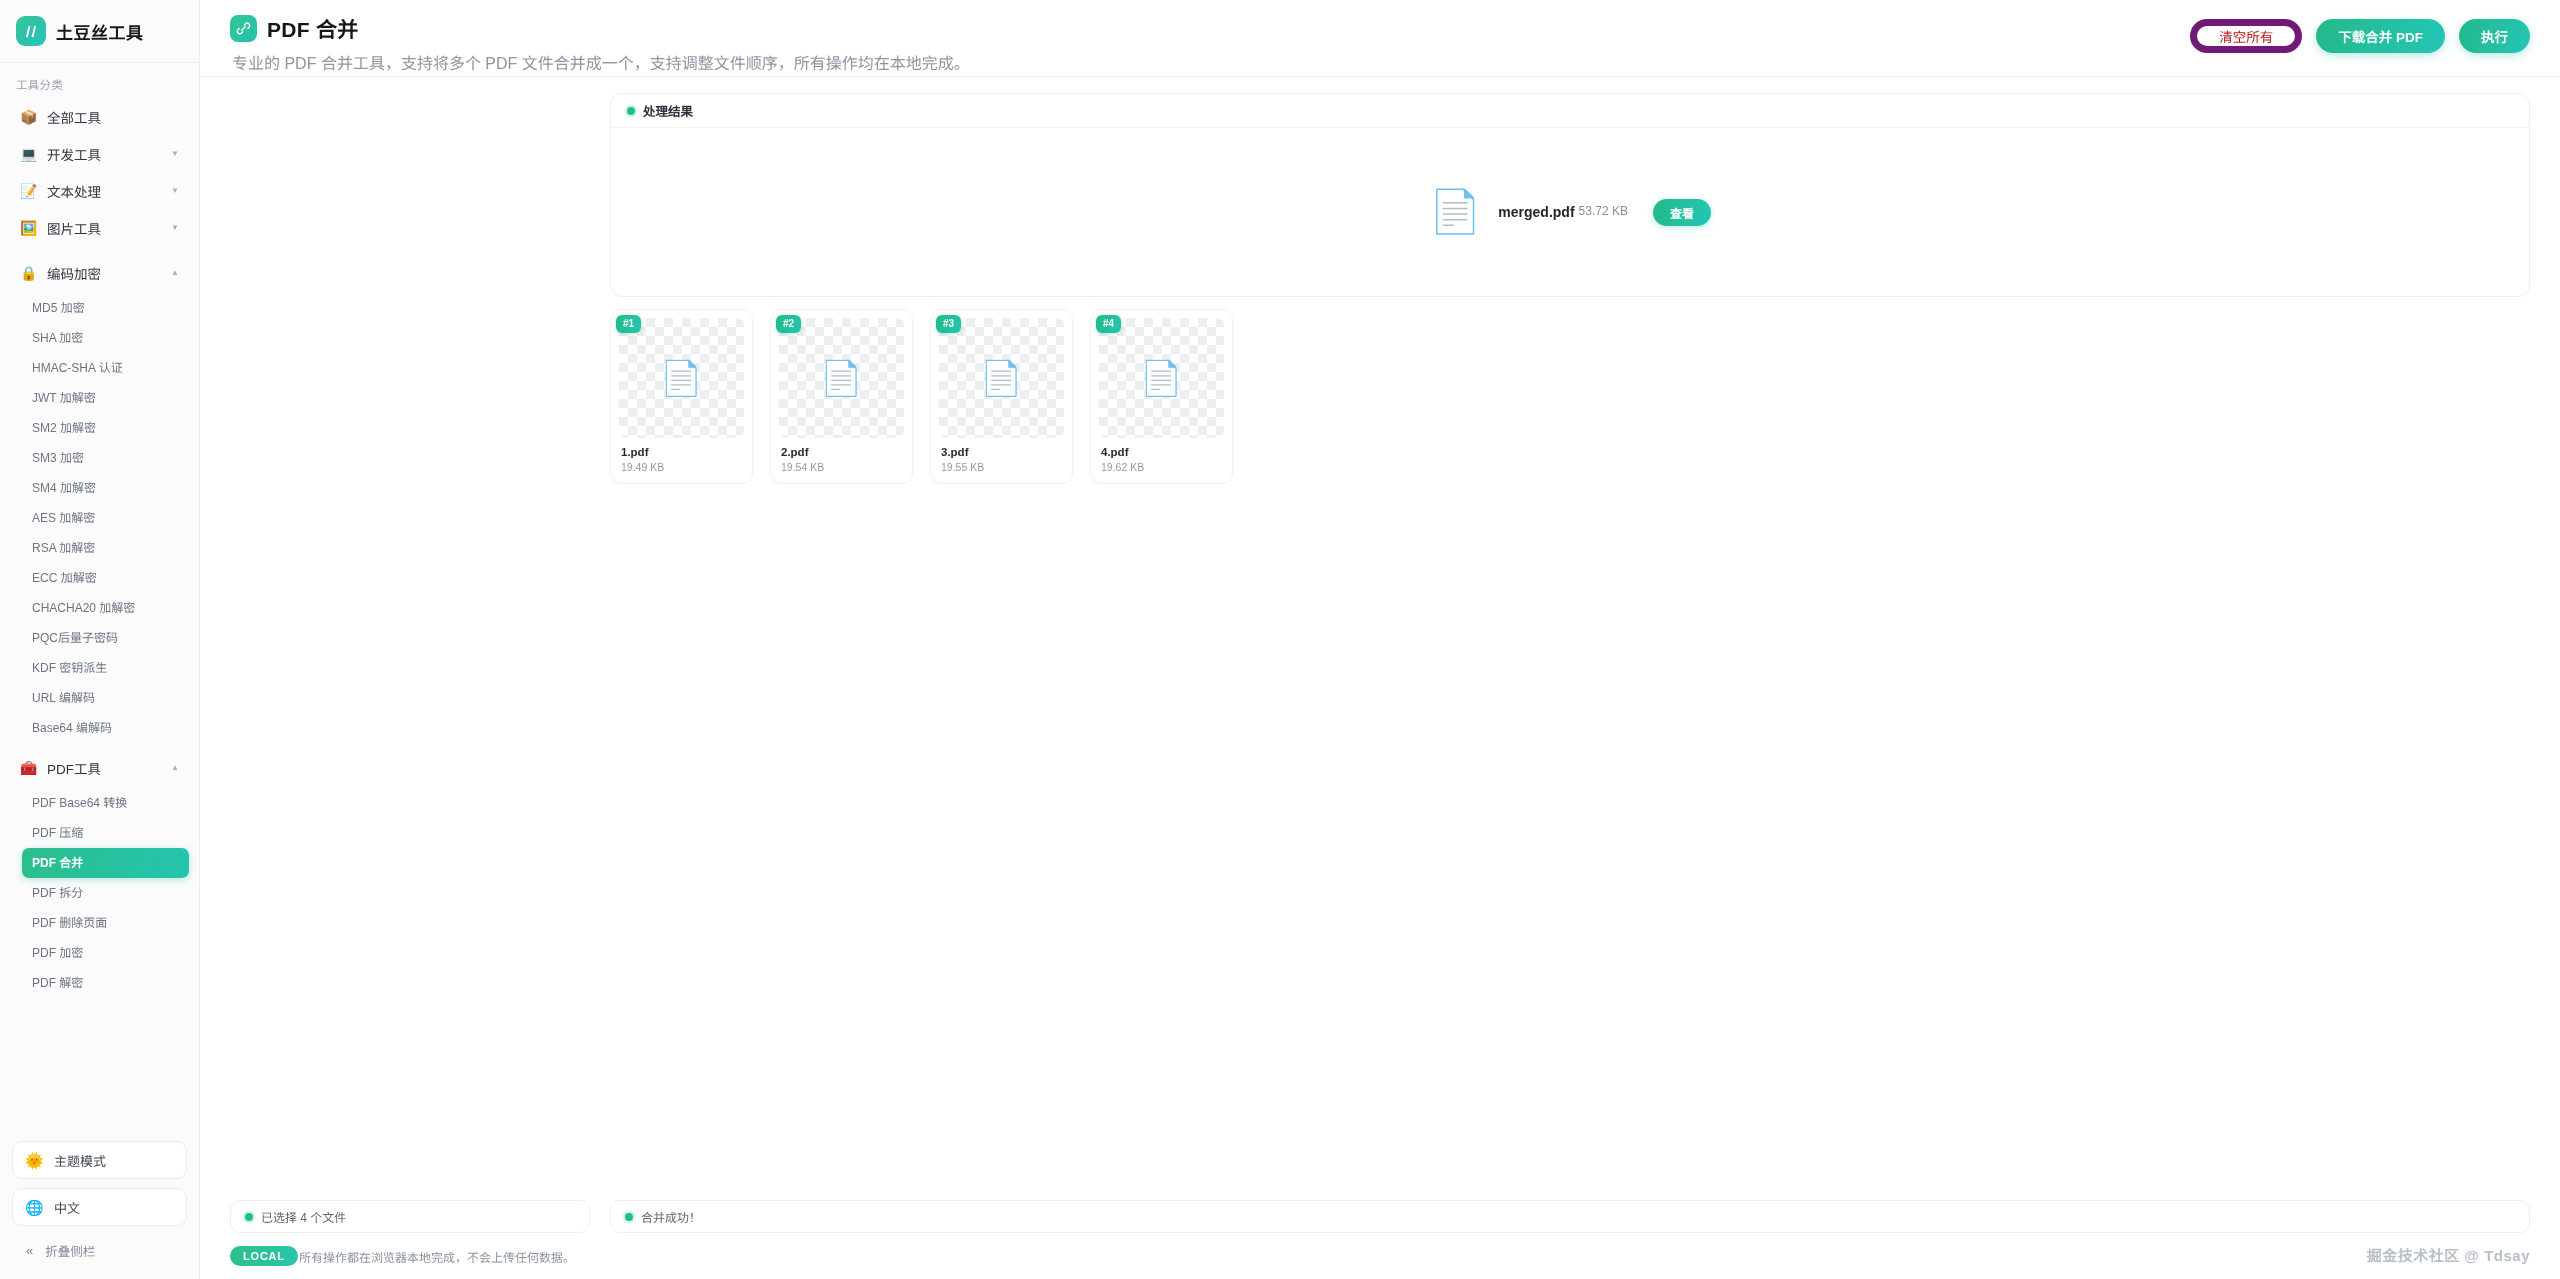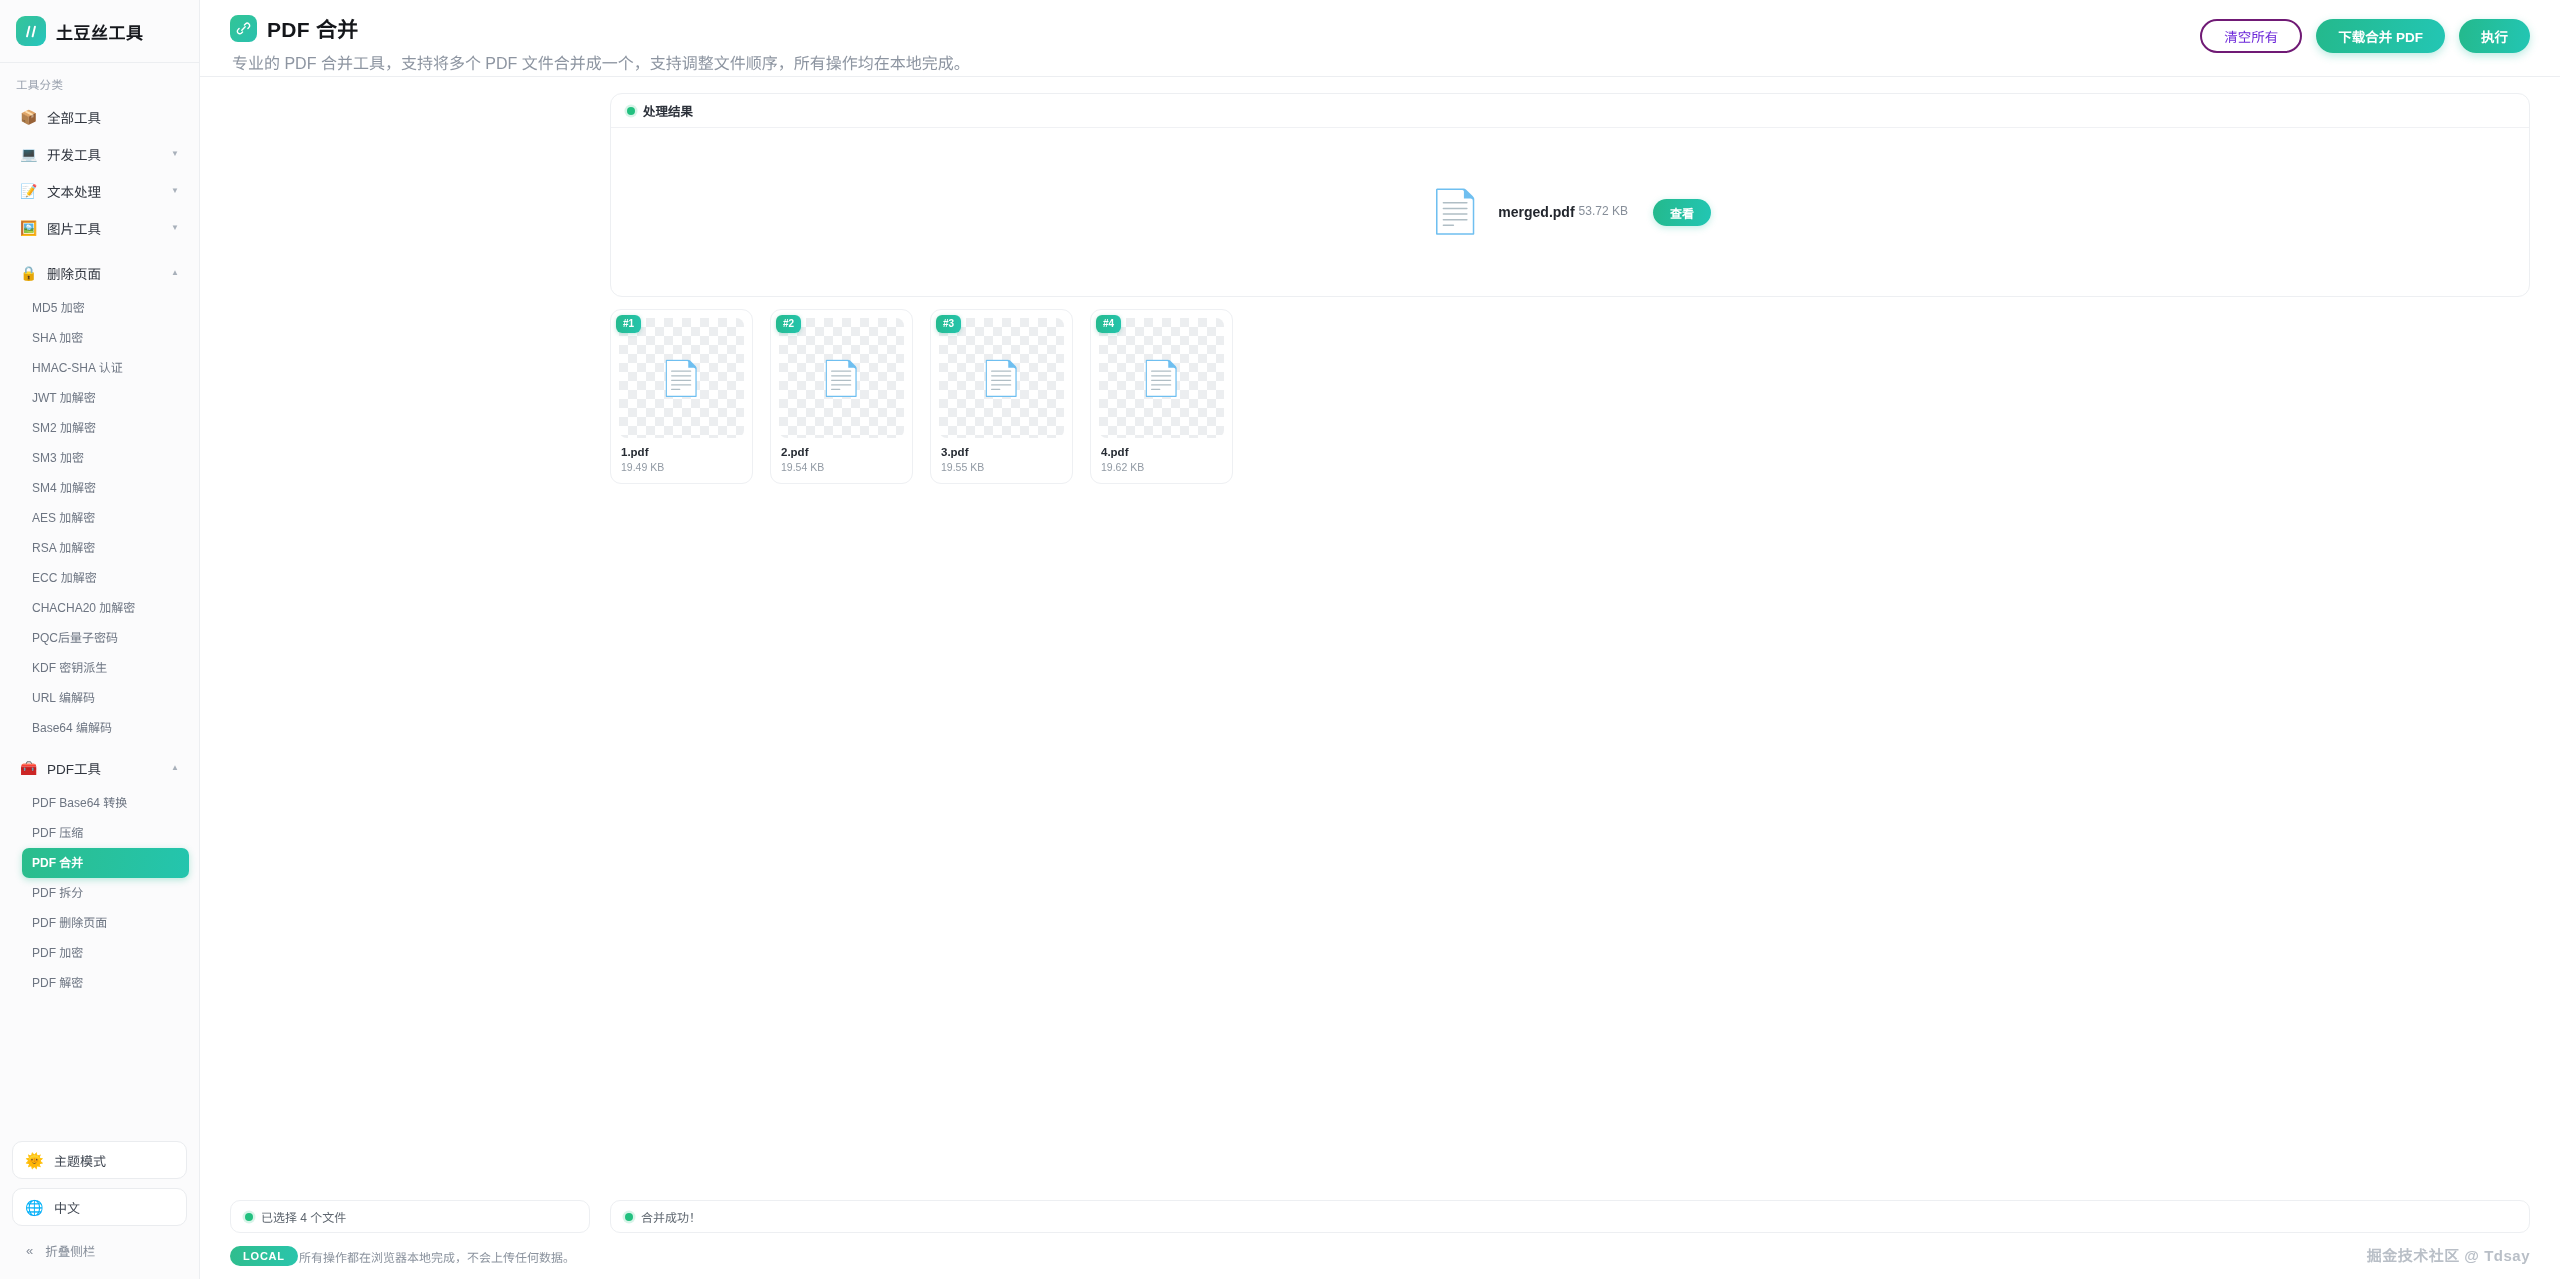--- a/index.html
+++ b/index.html
@@ -125,7 +125,7 @@
     white-space: nowrap;
   }
   .btn-ghost {
-    background: #ffffff; border: 2px solid #701a75; color: #6d28d9; font-weight: 500;
+    background: #ffffff; border: 7px solid #701a75; color: #b91c1c; font-weight: 500;
   }
   .btn-primary {
     background: linear-gradient(100deg, #24b98c 0%, #23c6b4 100%);

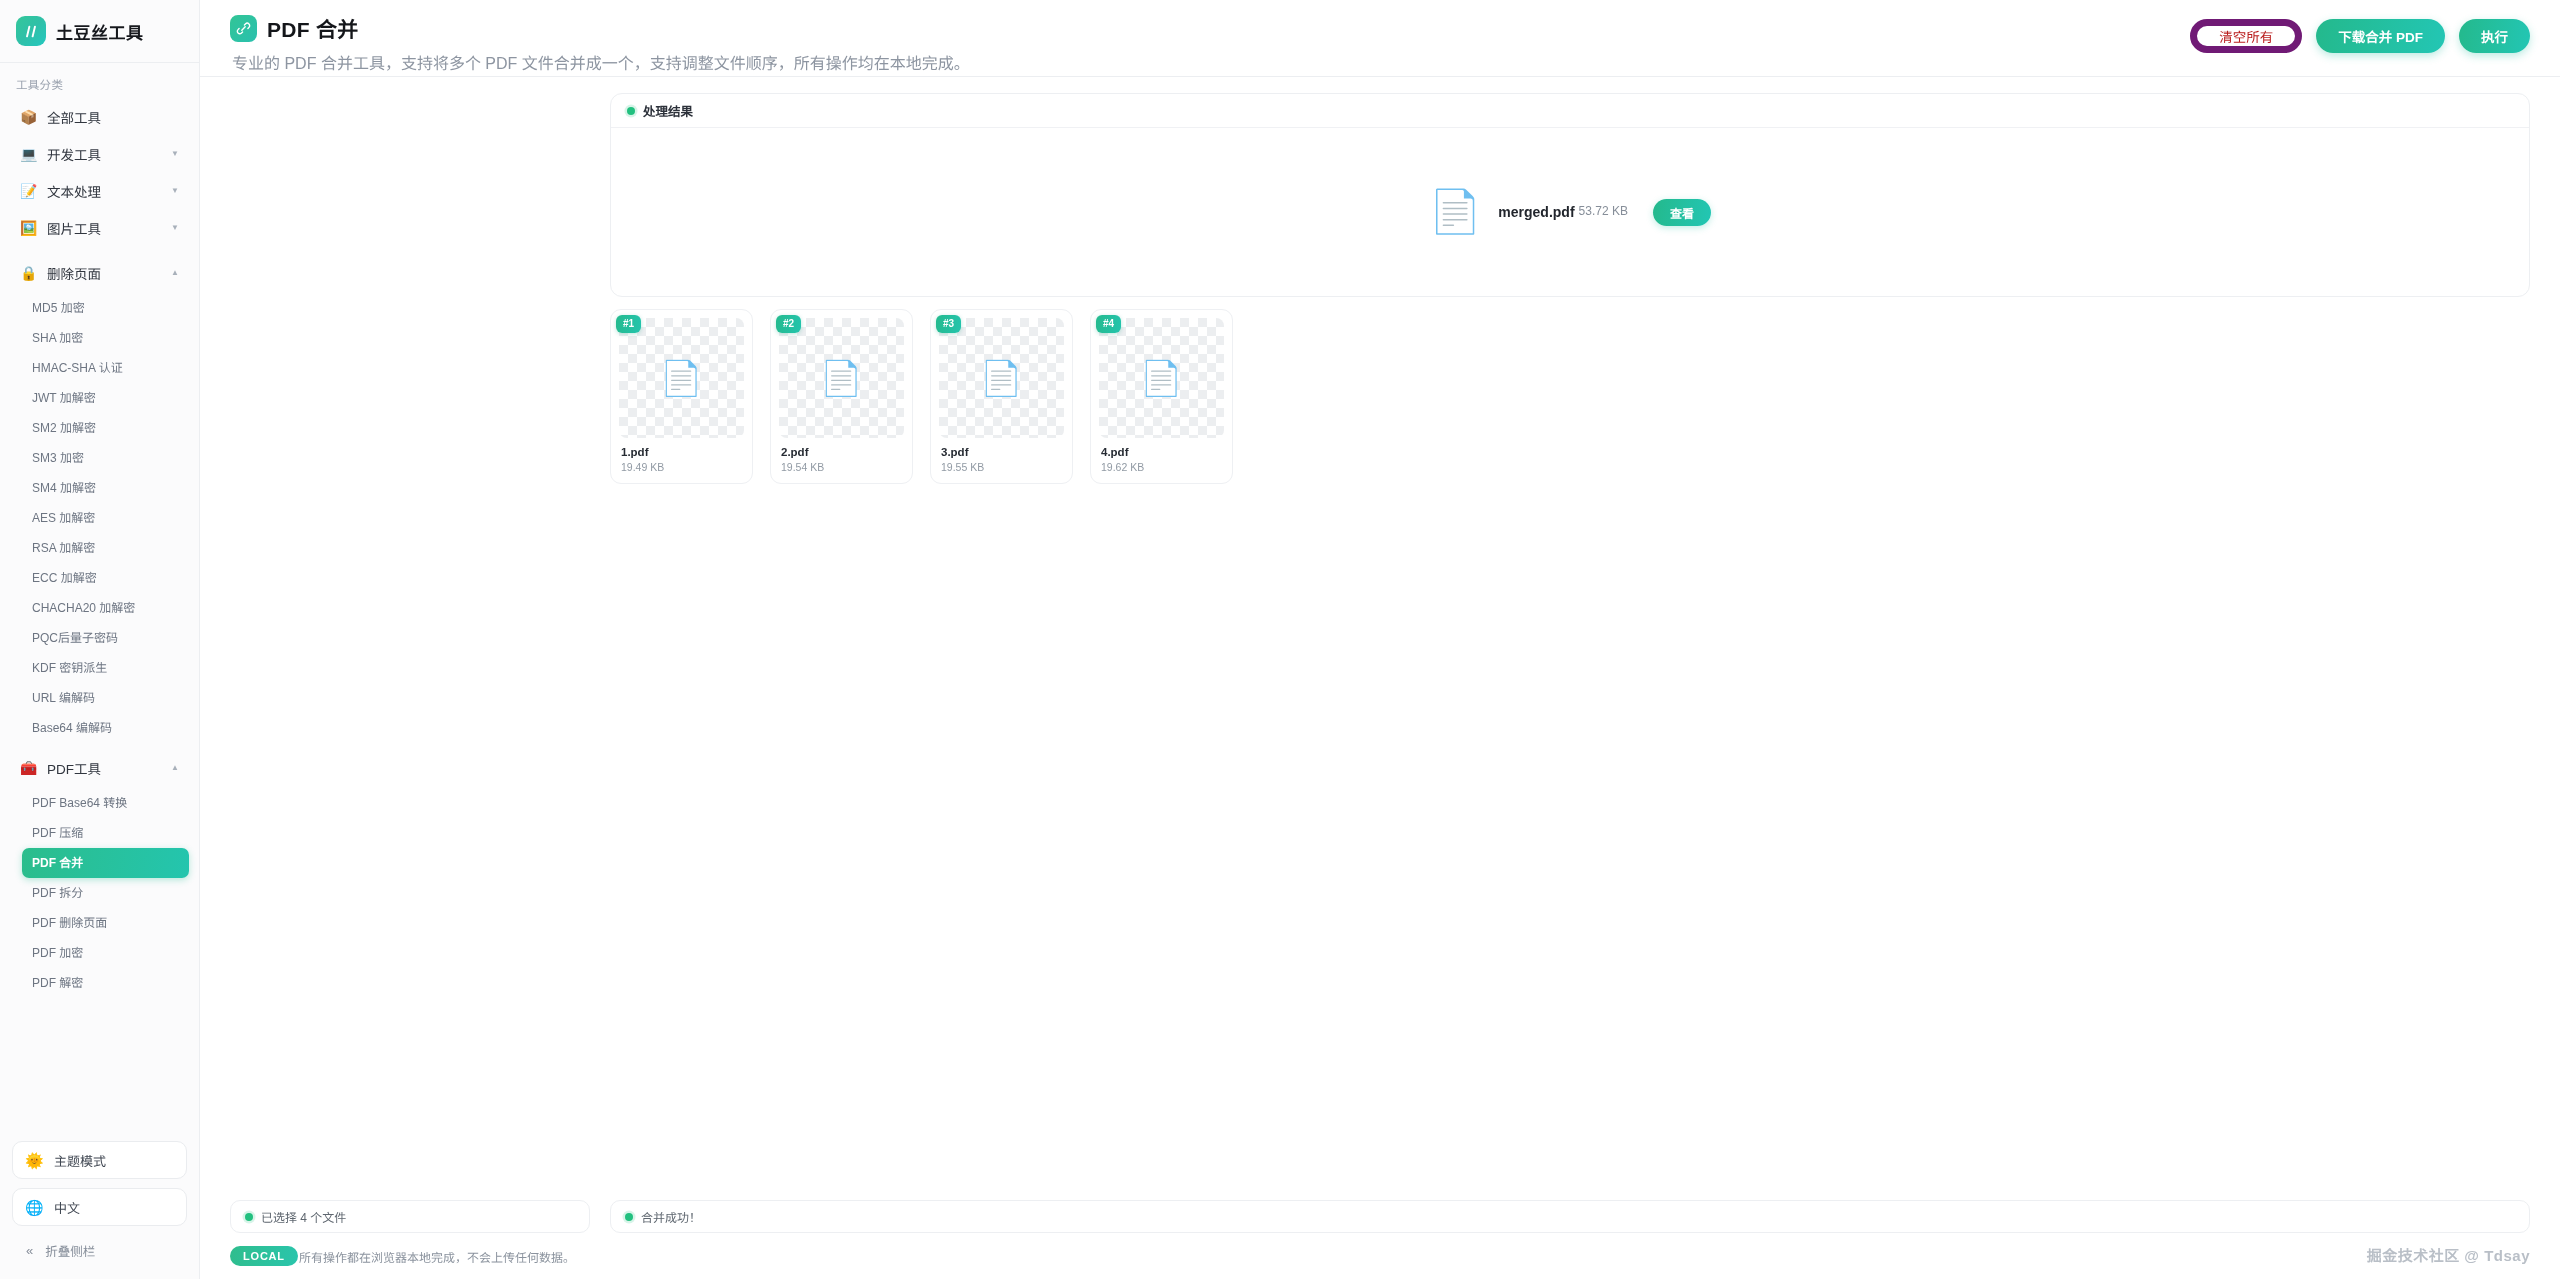--- a/index.html
+++ b/index.html
@@ -294,7 +294,7 @@
 
       <div class="nav-item">
         <span class="nav-icon">🔒</span>
-        <span class="nav-label">删除页面</span>
+        <span class="nav-label">编码加密</span>
         <span class="nav-caret up"></span>
       </div>
 

